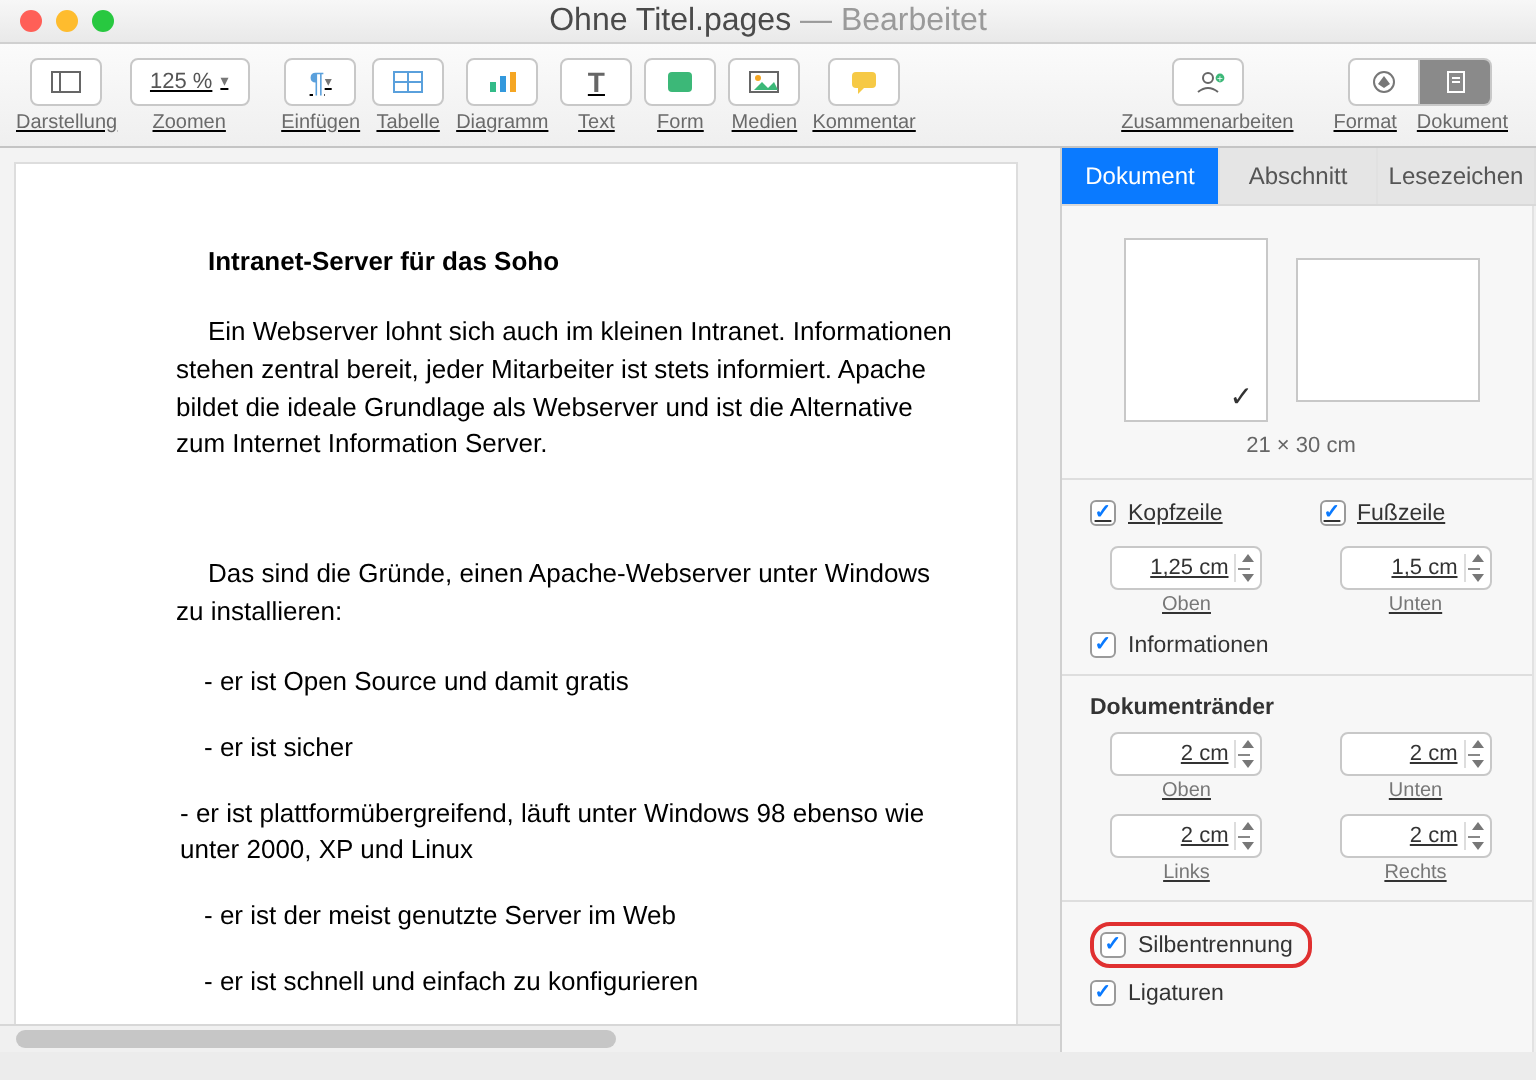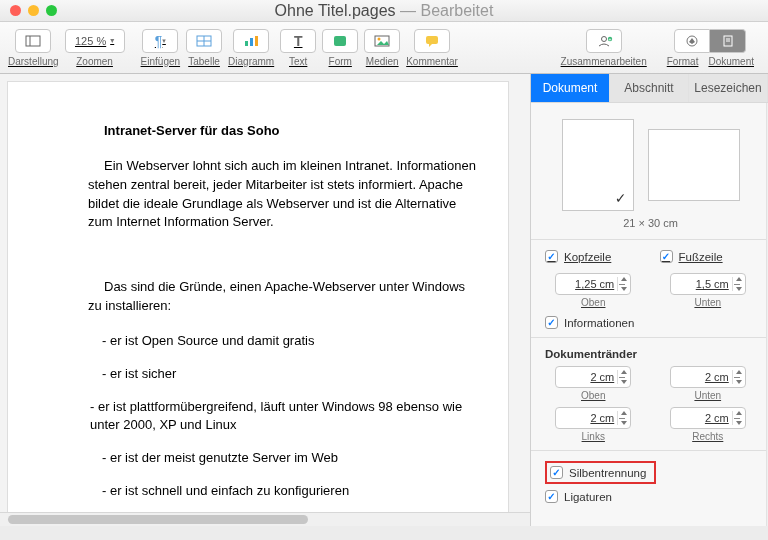--- a/index.html
+++ b/index.html
@@ -50,7 +50,7 @@
   .spin .dn { bottom:3px; border-top:4px solid #777; }
   .sublbl { font-size:10px; color:#777; margin-top:2px; }
   .sect { font-weight:bold; font-size:11.5px; margin:10px 0 6px; }
-  .hl { border:2px solid #e03030; border-radius:0; padding:3px 8px 3px 3px; display:inline-flex; }
+  .hl { border:2px solid #e03030; border-radius:10px; padding:3px 8px 3px 3px; display:inline-flex; }
   .hscroll { position:absolute; bottom:0; left:0; right:0; height:14px; background:#f0f0f0; border-top:1px solid #d7d7d7; }
   .hscroll .thumb2 { position:absolute; left:8px; top:2px; height:9px; width:300px; background:#c6c6c6; border-radius:5px; }
   .vscroll { position:absolute; right:0; top:0; bottom:0; width:14px; background:#f0f0f0; border-left:1px solid #e2e2e2; }

